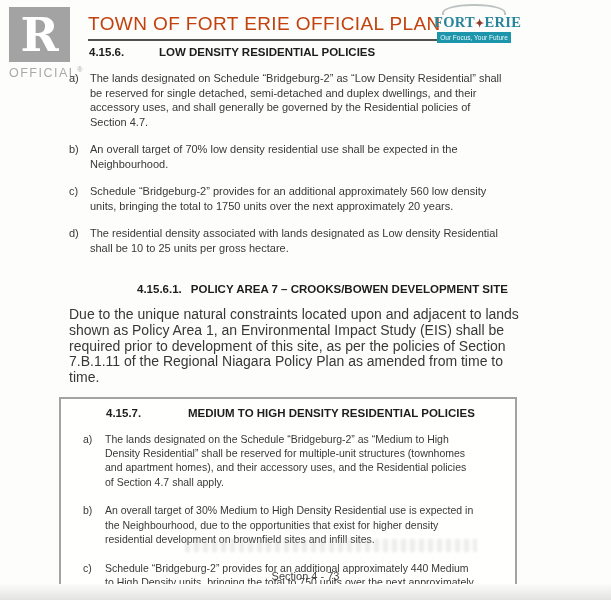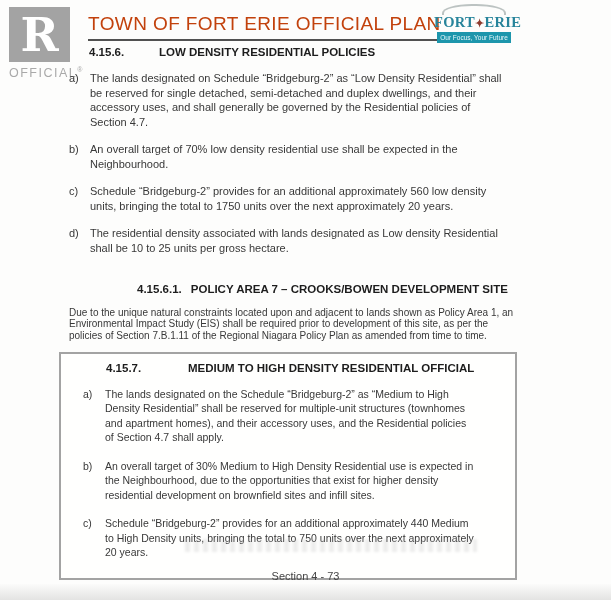--- a/index.html
+++ b/index.html
@@ -59,7 +59,7 @@
     font-weight:bold;font-size:11.5px;color:#1d1d1d;white-space:nowrap;
   }
   .sub-head .num{margin-right:9px;}
-  .para{margin-top:12px;width:454px;font-size:10px;line-height:1.12;color:#383838;}
+  .para{margin-top:12px;width:454px;font-size:14px;line-height:1.12;color:#383838;}
   
   .policy-box{
     margin-top:11px;margin-left:-10px;width:432px;

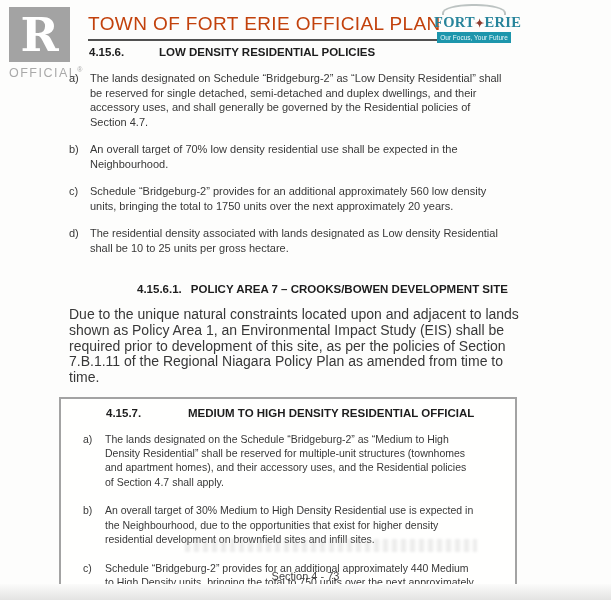--- a/index.html
+++ b/index.html
@@ -143,7 +143,7 @@
     <div class="policy-box">
       <div class="sec-head">
         <span class="num">4.15.7.</span>
-        <span class="ttl">MEDIUM TO HIGH DENSITY RESIDENTIAL OFFICIAL</span>
+        <span class="ttl">MEDIUM TO HIGH DENSITY RESIDENTIAL POLICIES</span>
       </div>
       <div class="li">
         <span class="lbl">a)</span>

